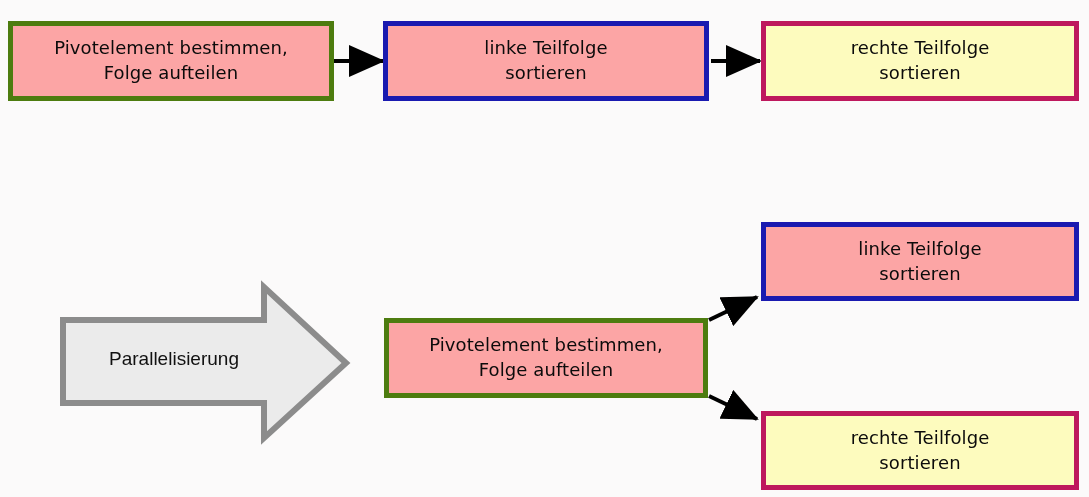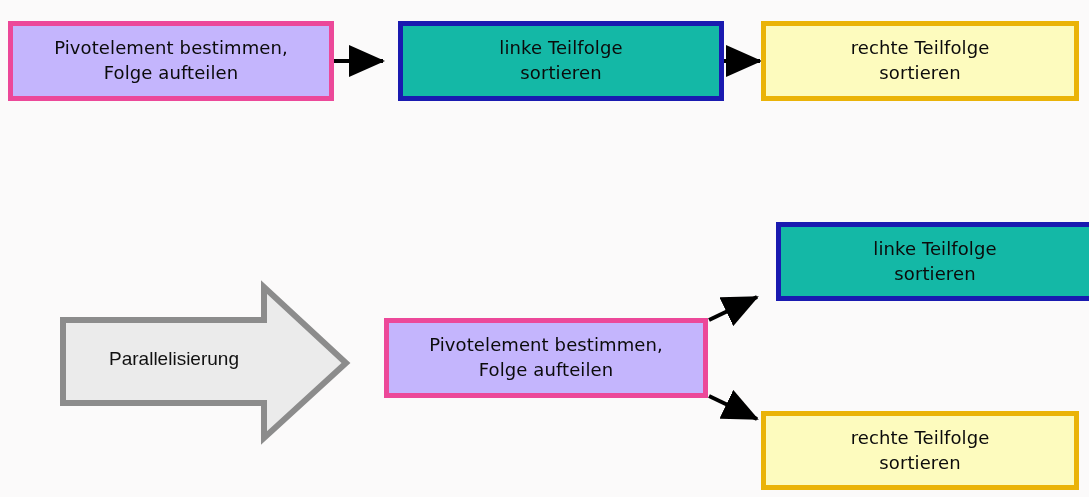--- a/index.html
+++ b/index.html
@@ -39,8 +39,8 @@
   }
 
   .node-red {
-    background: #c4b5fd;
-    border: 5px solid #ec4899;
+    background: #fca5a5;
+    border: 5px solid #4d7c0f;
   }
   .node-blue {
     background: #14b8a6;

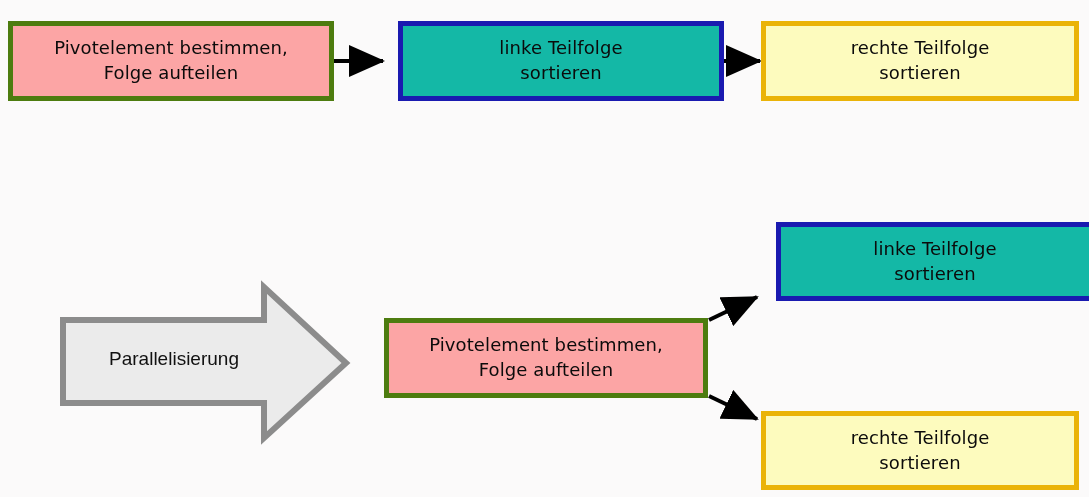--- a/index.html
+++ b/index.html
@@ -43,9 +43,8 @@
     border: 5px solid #4d7c0f;
   }
   .node-blue {
-    background: #14b8a6;
+    background: #fca5a5;
     border: 5px solid #1a1ab0;
-    margin-left: 15px;
   }
   .node-yellow {
     background: #fdfbbe;

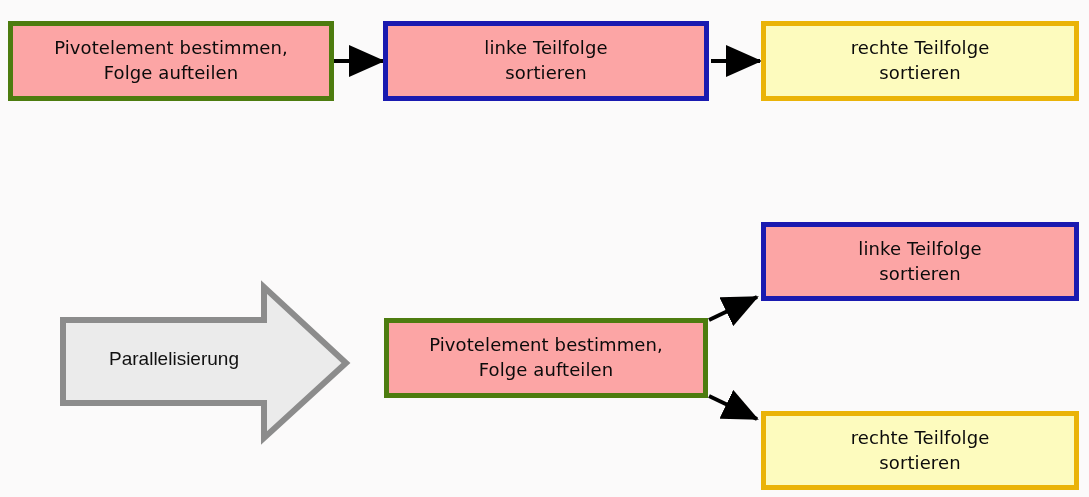--- a/index.html
+++ b/index.html
@@ -48,7 +48,7 @@
   }
   .node-yellow {
     background: #fdfbbe;
-    border: 5px solid #eab308;
+    border: 5px solid #be185d;
   }
 
   

